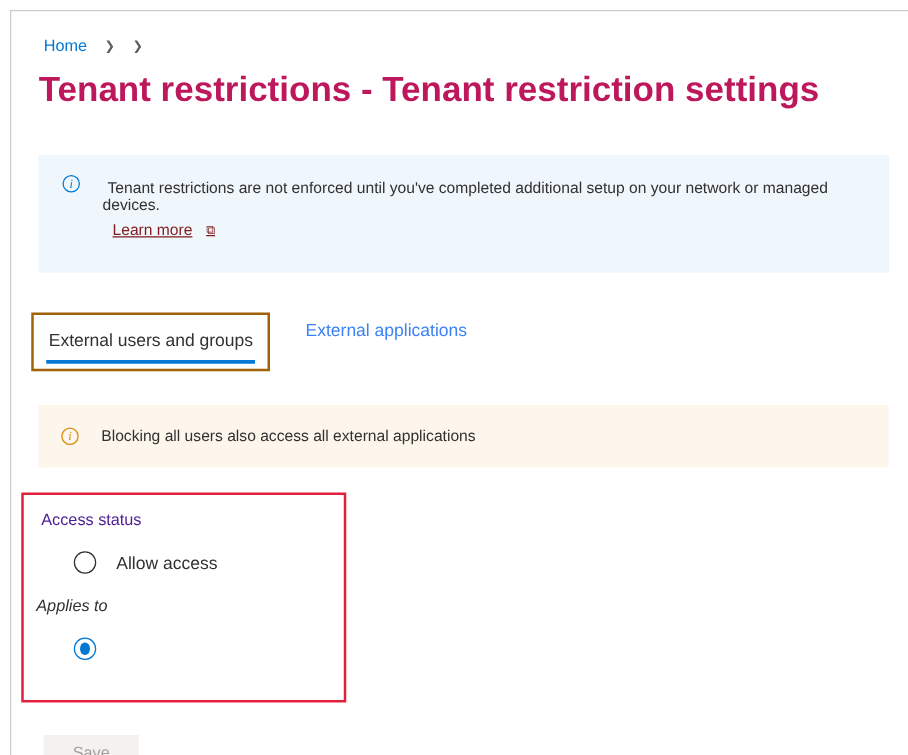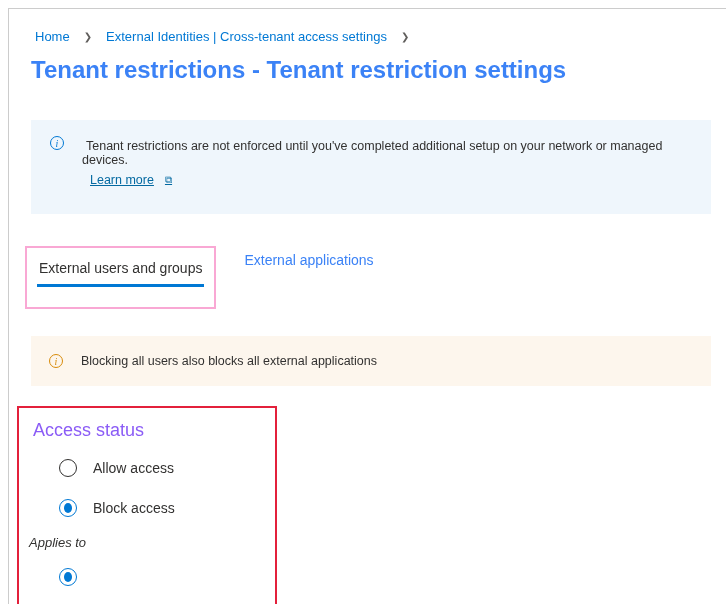--- a/index.html
+++ b/index.html
@@ -196,7 +196,6 @@
 <div class="breadcrumb">
   <a>Home</a>
   <span class="chev">❯</span>
-  <a>External Identities | Cross-tenant access settings</a>
   <span class="chev">❯</span>
 </div>
 

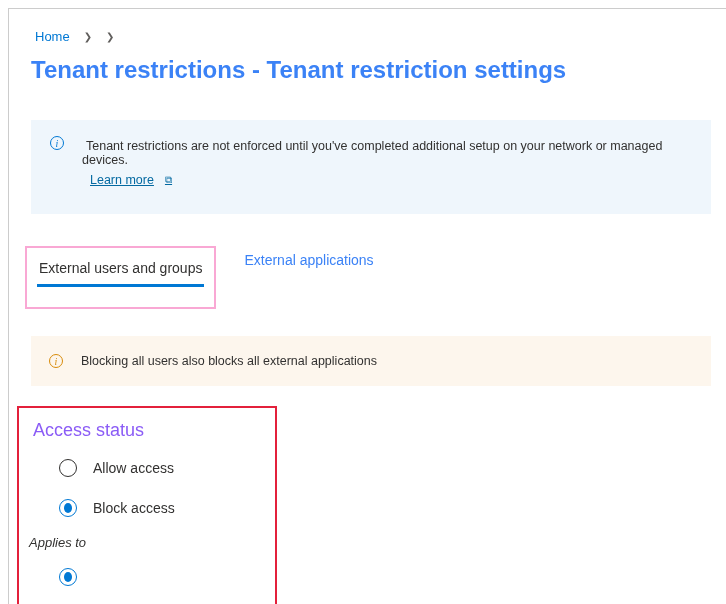--- a/index.html
+++ b/index.html
@@ -35,9 +35,9 @@
       font-size: 10px;
     }
     h1.page-title {
-      font-size: 24px;
+      font-size: 28px;
       font-weight: 600;
-      color: #3b82f6;
+      color: #be185d;
       margin-bottom: 36px;
     }
     .info-banner {

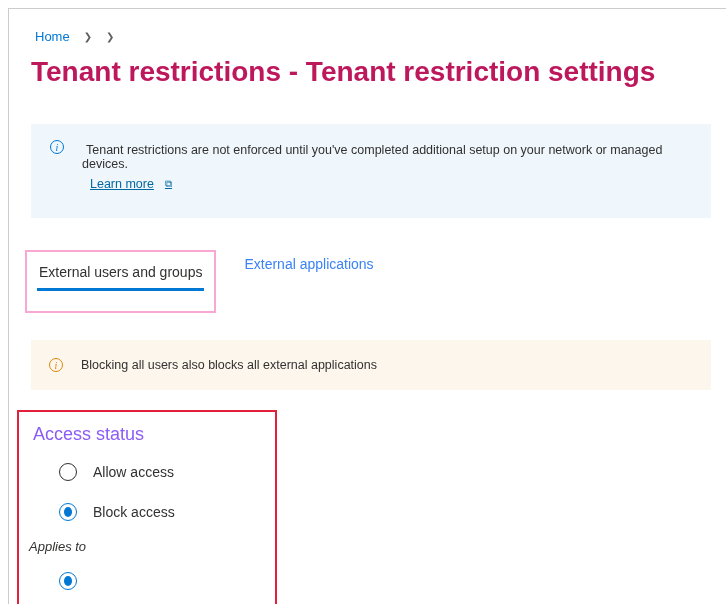--- a/index.html
+++ b/index.html
@@ -67,7 +67,7 @@
       margin-top: 1px;
     }
     .info-banner .learn-more {
-      color: #0369a1;
+      color: #7f1d1d;
       text-decoration: underline;
       cursor: pointer;
       display: inline-flex;

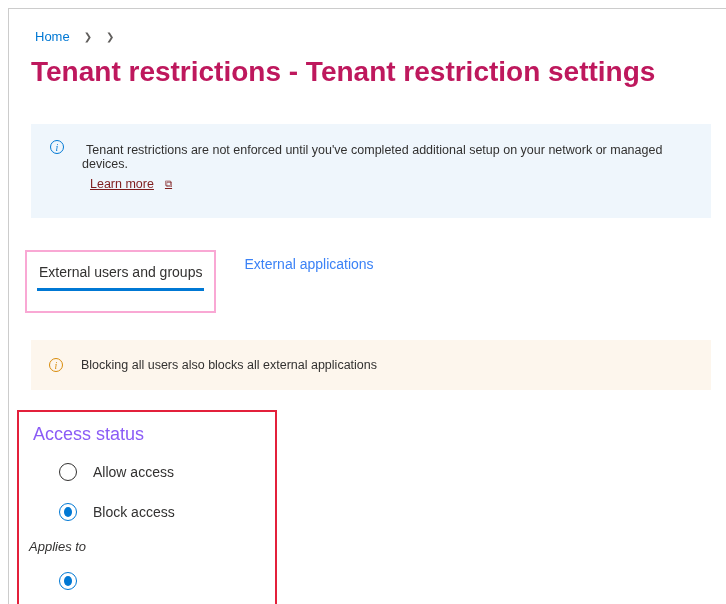--- a/index.html
+++ b/index.html
@@ -93,8 +93,8 @@
       border-bottom-color: #0078d4;
     }
     .highlight-box-tab {
-      border: 2px solid #f9a8d4;
-      padding: 2px 6px 16px 6px;
+      border: 2px solid #a16207;
+      padding: 2px 6px 0 6px;
       margin-left: -6px;
       margin-right: -6px;
     }

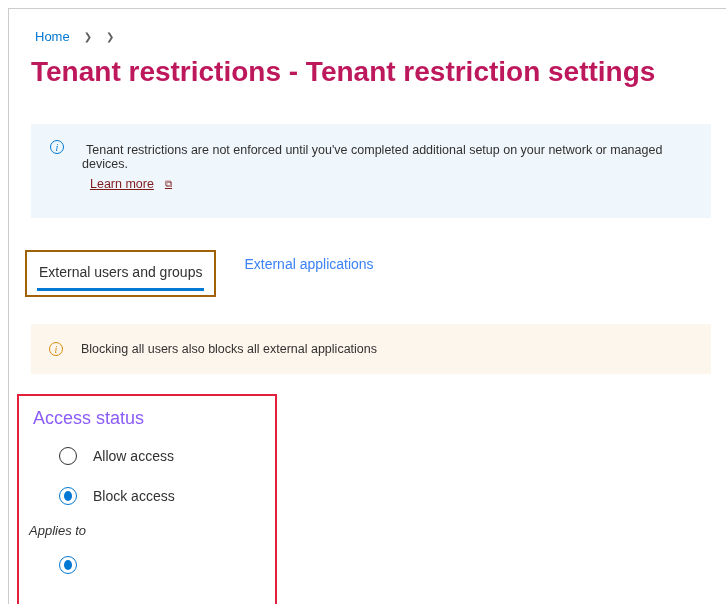--- a/index.html
+++ b/index.html
@@ -222,7 +222,7 @@
 
 <div class="warn-banner">
   <span class="icon-circle">i</span>
-  <span>Blocking all users also blocks all external applications</span>
+  <span>Blocking all users also access all external applications</span>
 </div>
 
 <div class="section-group">

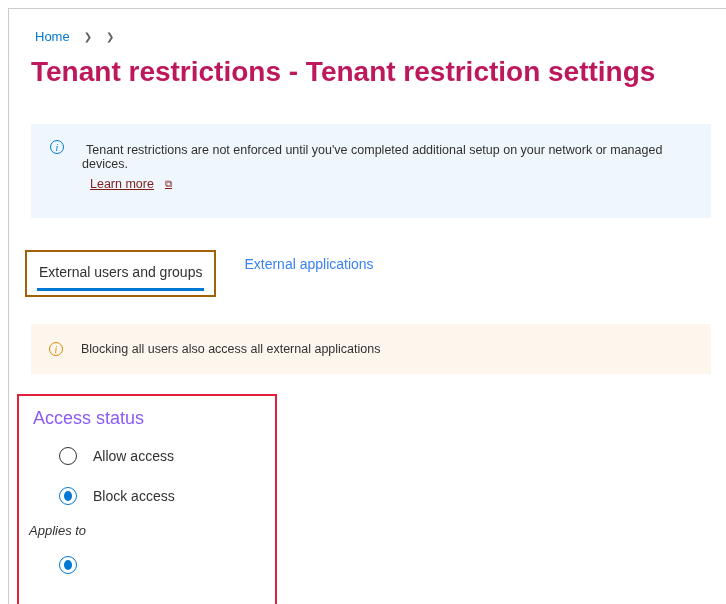--- a/index.html
+++ b/index.html
@@ -130,8 +130,8 @@
       margin-left: -10px;
     }
     .section-label {
-      font-size: 18px;
-      color: #8b5cf6;
+      font-size: 13px;
+      color: #4c1d95;
       margin-bottom: 14px;
     }
     .radio-row {

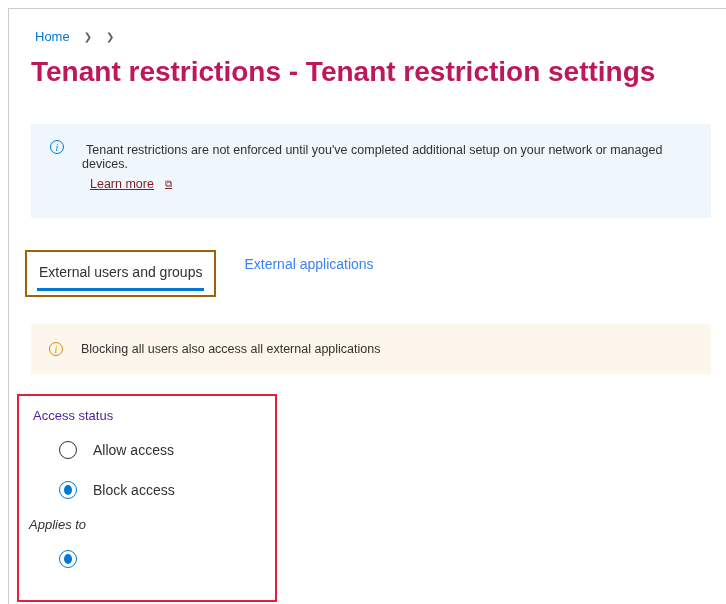--- a/index.html
+++ b/index.html
@@ -234,19 +234,13 @@
     <span>Allow access</span>
   </div>
 
+
+  <div class="applies-label">Applies to</div>
+
   <div class="radio-row">
     <span class="radio-outer selected">
         <span class="radio-inner"></span>
       </span>
-    <span>Block access</span>
-  </div>
-
-  <div class="applies-label">Applies to</div>
-
-  <div class="radio-row">
-    <span class="radio-outer selected">
-        <span class="radio-inner"></span>
-      </span>
   </div>
 
 </div>

